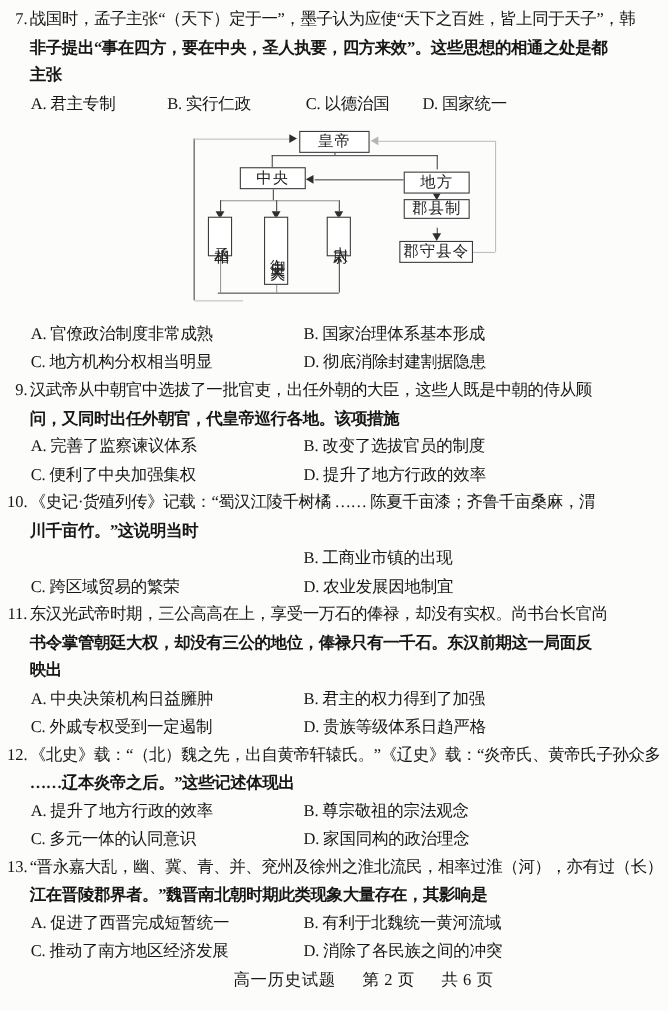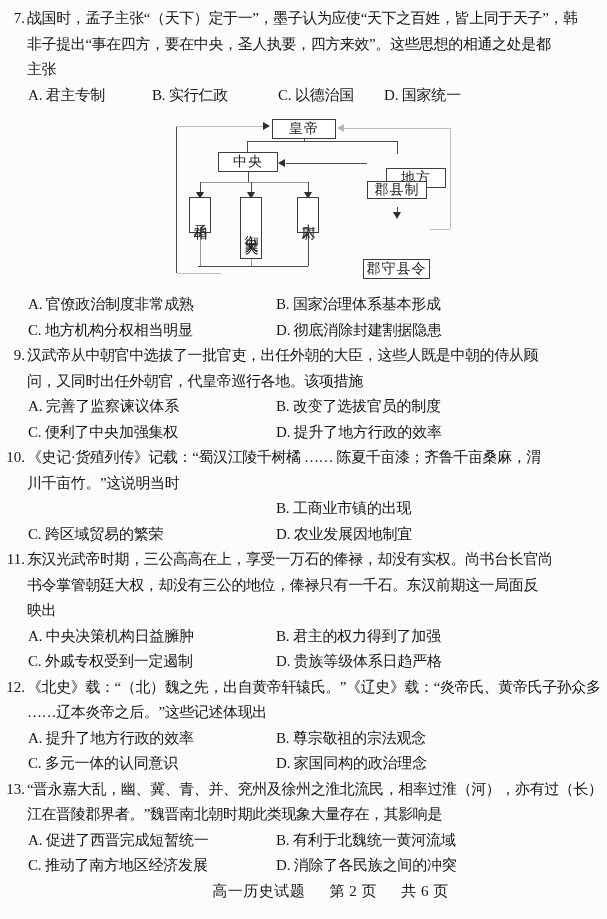--- a/index.html
+++ b/index.html
@@ -12,7 +12,7 @@
   .doc{position:relative;width:607px;height:919px;padding-top:6px;box-sizing:border-box;}
   .line{height:25.5px;line-height:25.5px;white-space:nowrap;letter-spacing:-0.4px;}
   .qnum{display:inline-block;width:25px;text-align:right;margin-right:2px;letter-spacing:0;}
-  .cont{padding-left:27px;}
+  .cont{padding-left:27px;font-weight:bold;}
   .opts{position:relative;height:25.5px;}
   .opt{position:absolute;top:0;line-height:25.5px;white-space:nowrap;letter-spacing:-0.2px;}
   .c1{left:28px}.c2{left:152px}.c3{left:278px}.c4{left:384px}

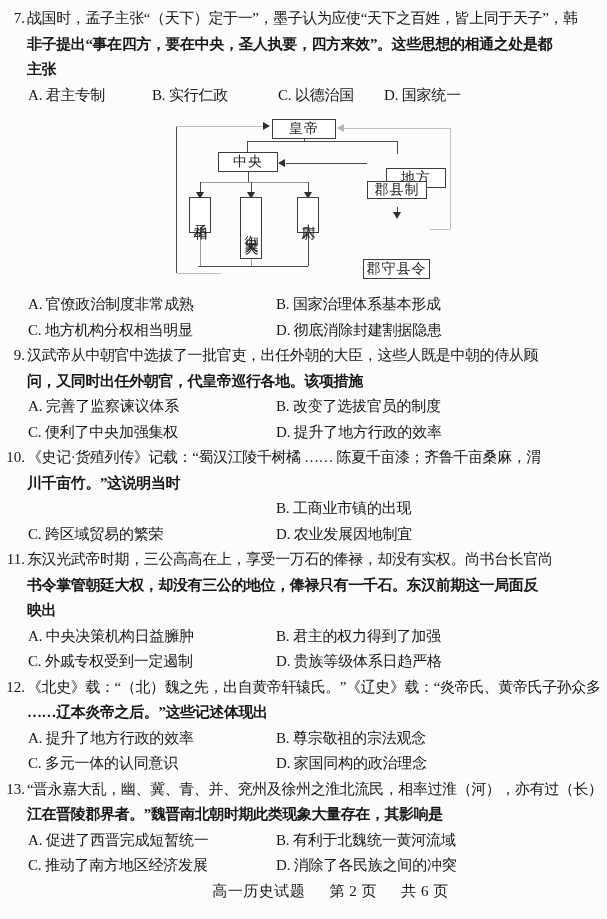--- a/index.html
+++ b/index.html
@@ -100,7 +100,7 @@
     <div class="dbox" style="left:218px;top:44px;width:60px;height:20px;">
         <span>中央</span>
       </div>
-    <div class="dbox" style="left:367px;top:60px;width:60px;height:20px;margin-left:19px;">
+    <div class="dbox" style="left:367px;top:48px;width:60px;height:20px;">
         <span>地方</span>
       </div>
     <div class="dbox" style="left:367px;top:73px;width:60px;height:18px;text-align:center;">

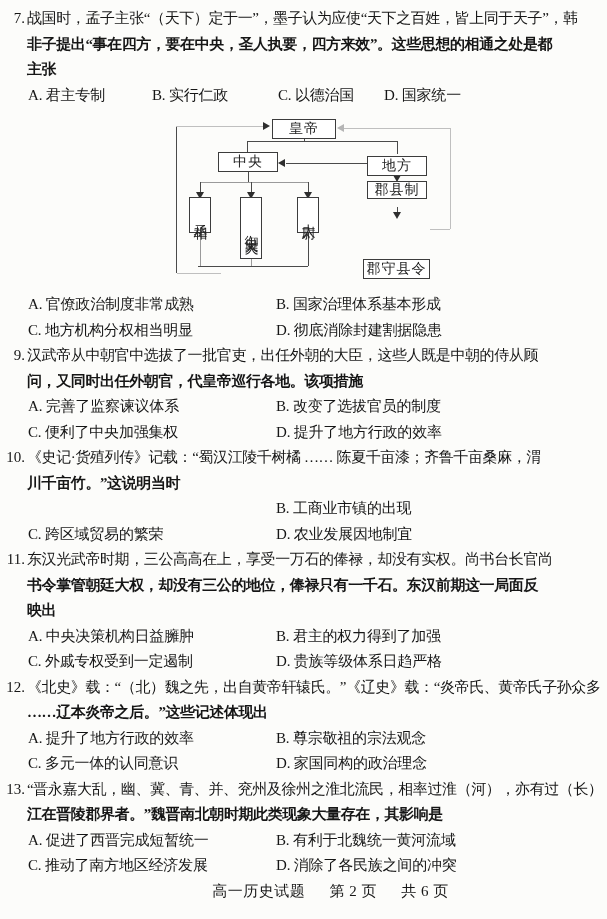--- a/index.html
+++ b/index.html
@@ -106,7 +106,7 @@
     <div class="dbox" style="left:367px;top:73px;width:60px;height:18px;text-align:center;">
         <span>郡县制</span>
       </div>
-    <div class="dbox" style="left:363px;top:111px;width:67px;height:20px;margin-top:40px;">
+    <div class="dbox" style="left:363px;top:111px;width:67px;height:20px;">
         <span>郡守县令</span>
       </div>
     <div class="dbox vbox" style="left:189px;top:89px;width:22px;height:36px;">

